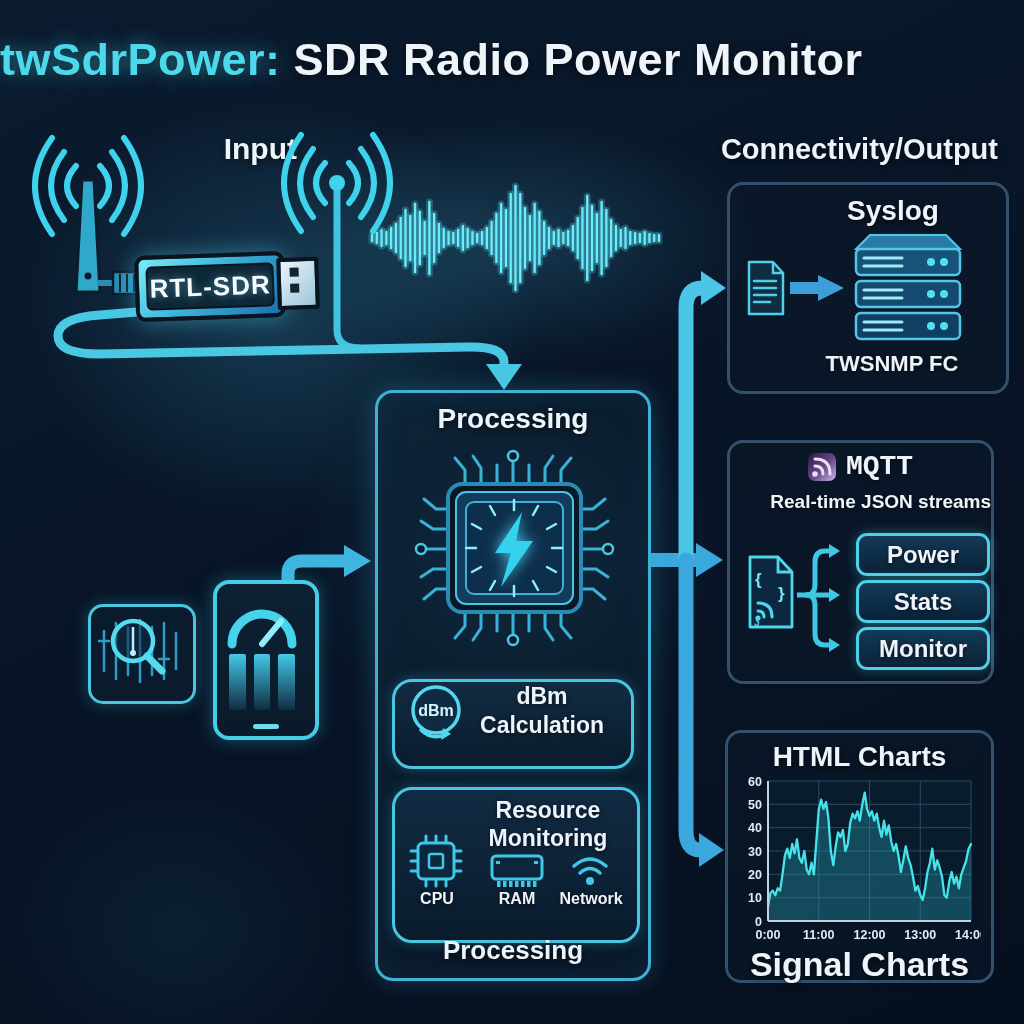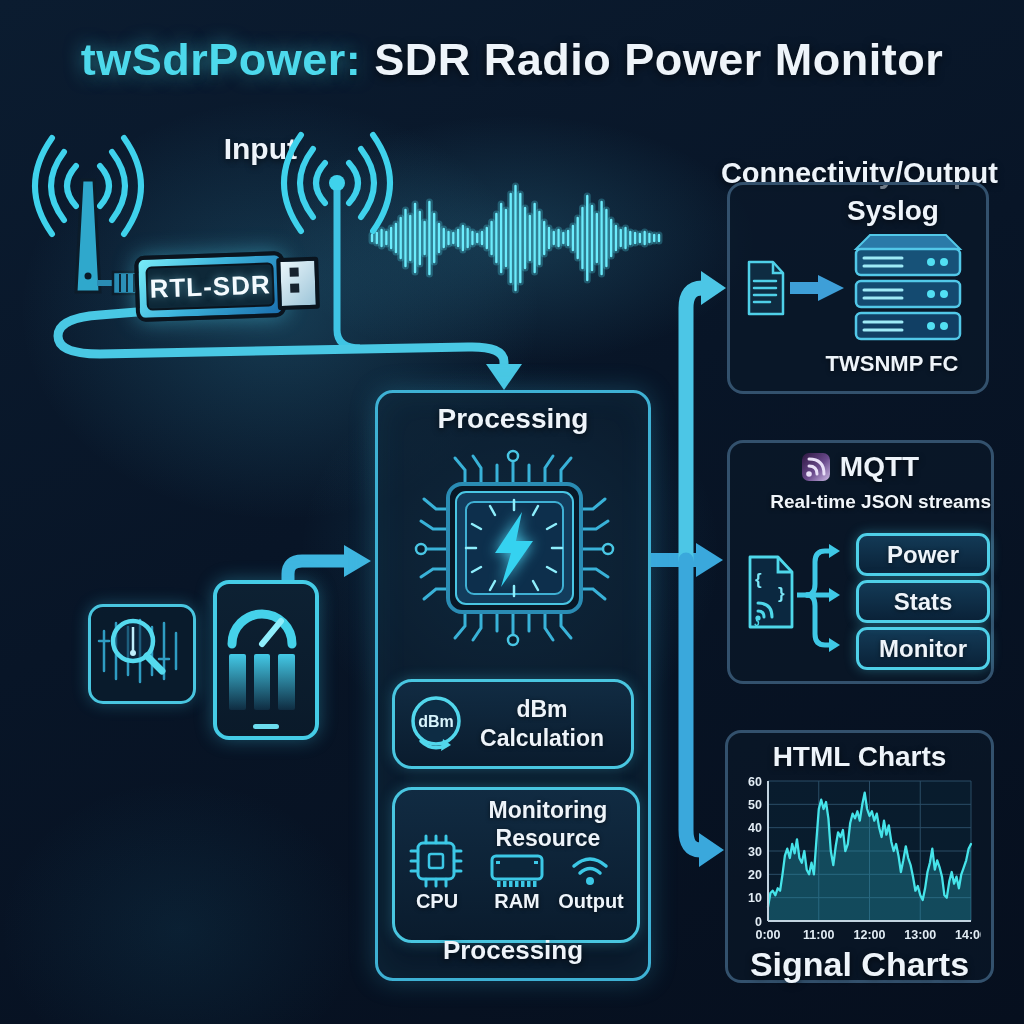--- a/index.html
+++ b/index.html
@@ -12,7 +12,7 @@
   .g3{left:300px;top:360px;width:420px;height:390px;background:radial-gradient(closest-side,rgba(55,180,230,.17),rgba(55,180,230,0));}
   .g4{left:0px;top:780px;width:360px;height:300px;background:radial-gradient(closest-side,rgba(40,150,190,.10),rgba(40,150,190,0));}
   .abs{position:absolute;}
-  .ttl{top:34px;left:0;width:1024px;text-align:center;font-size:45px;font-weight:bold;letter-spacing:.5px;
+  .ttl{top:34px;left:0;width:1024px;text-align:left;font-size:45px;font-weight:bold;letter-spacing:.5px;
     text-shadow:0 2px 8px rgba(0,0,0,.6);}
   .ttl .ac{color:#4dd9ec;text-shadow:0 0 18px rgba(77,217,236,.55),0 2px 6px rgba(0,0,0,.5);}
   .seclbl{font-size:30px;font-weight:bold;text-align:right;text-shadow:0 2px 6px rgba(0,0,0,.6);}

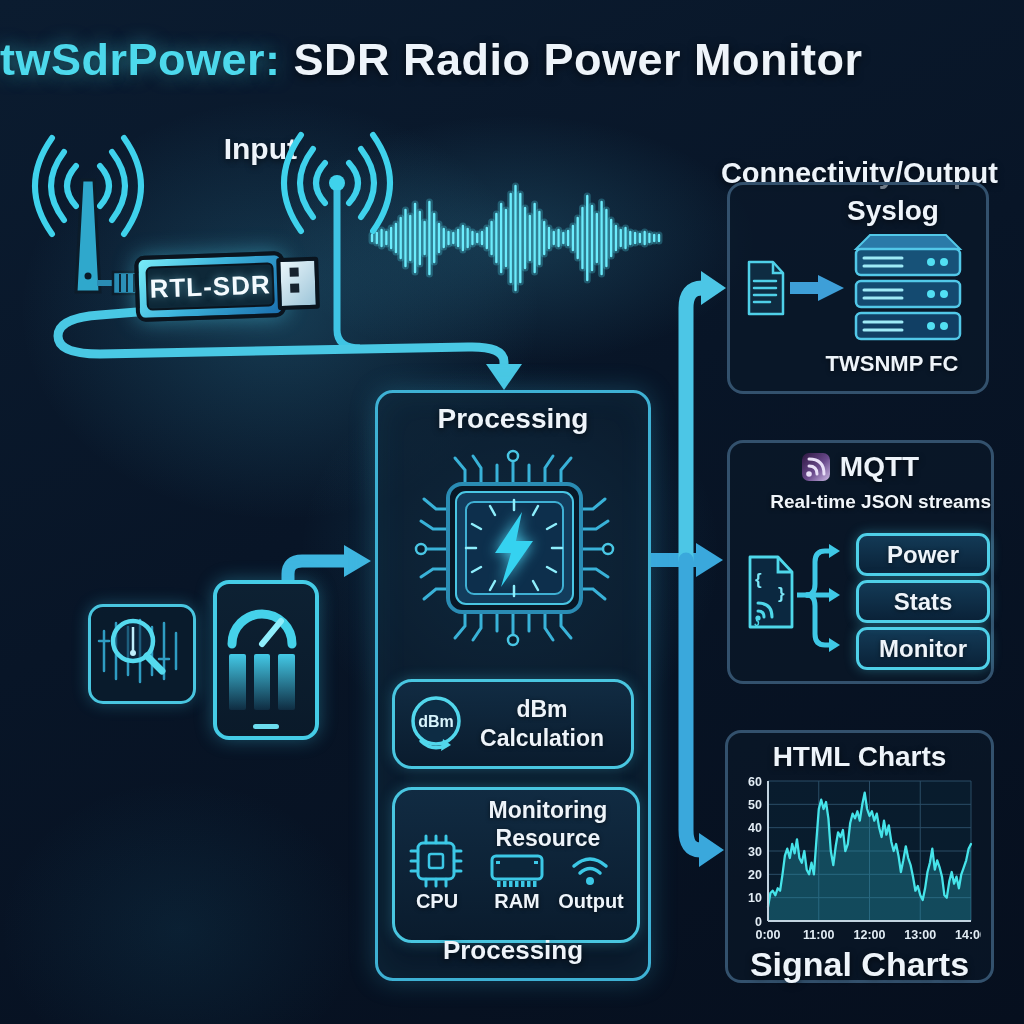--- a/index.html
+++ b/index.html
@@ -94,7 +94,7 @@
   </div>
 
   <div class="abs seclbl" style="left:97px;top:132px;width:200px;">Input</div>
-  <div class="abs seclbl" style="left:672px;top:133px;width:326px;font-size:29px;margin-top:24px;">Connectivity/Output</div>
+  <div class="abs seclbl" style="left:672px;top:133px;width:326px;font-size:29px;">Connectivity/Output</div>
 
   <svg class="abs decor" width="1024" height="1024">
 

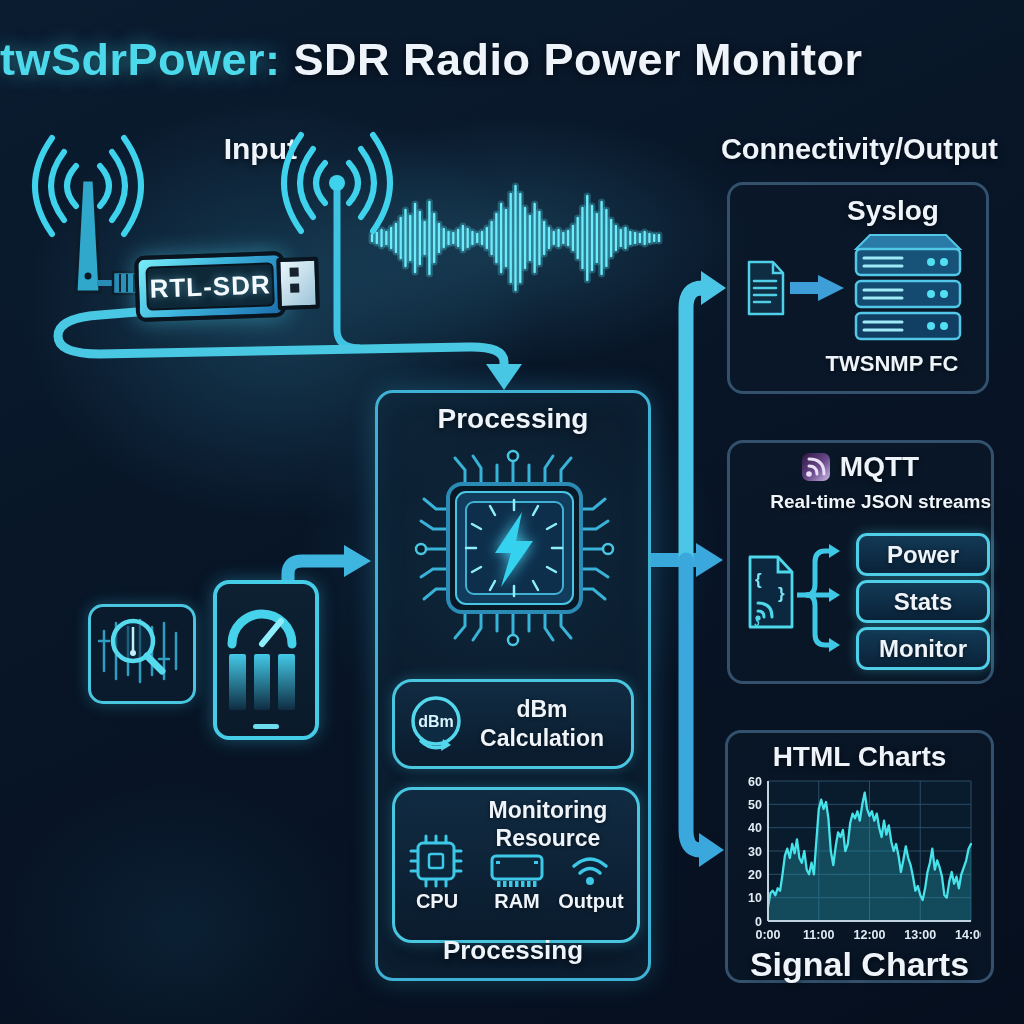--- a/index.html
+++ b/index.html
@@ -58,7 +58,7 @@
     text-shadow:0 2px 6px rgba(0,0,0,.6);}
   
   .obox{border:3px solid #33516d;border-radius:16px;background:rgba(11,26,42,.55);}
-  .syslog{left:727px;top:182px;width:256px;height:206px;}
+  .syslog{left:727px;top:182px;width:256px;height:206px;padding-left:20px;}
   .sytitle{position:absolute;top:10px;left:80px;width:166px;text-align:center;font-size:28px;font-weight:bold;text-shadow:0 2px 6px rgba(0,0,0,.6);}
   .sytarget{position:absolute;top:166px;left:76px;width:172px;text-align:center;font-size:22px;font-weight:bold;text-shadow:0 1px 4px rgba(0,0,0,.55);}
   .mqtt{left:727px;top:440px;width:261px;height:238px;}

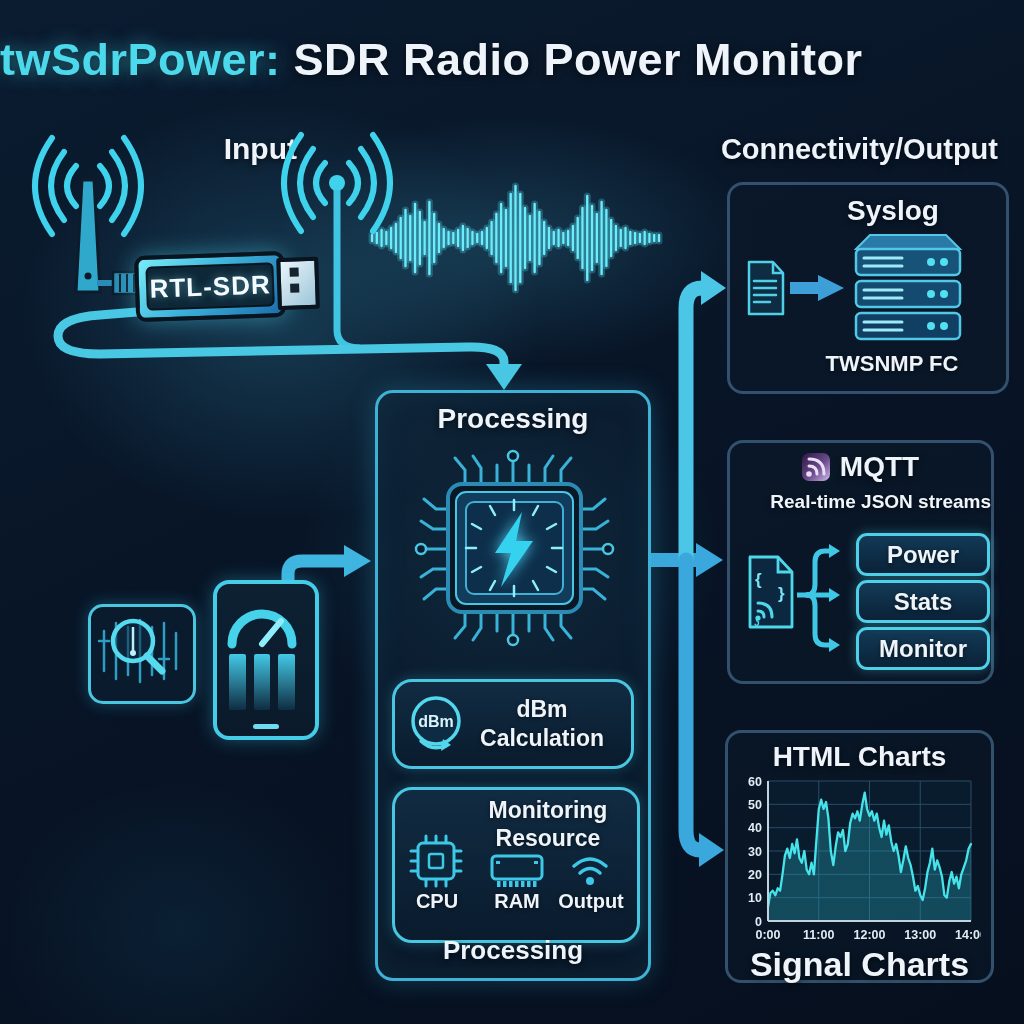--- a/index.html
+++ b/index.html
@@ -62,7 +62,7 @@
   .sytitle{position:absolute;top:10px;left:80px;width:166px;text-align:center;font-size:28px;font-weight:bold;text-shadow:0 2px 6px rgba(0,0,0,.6);}
   .sytarget{position:absolute;top:166px;left:76px;width:172px;text-align:center;font-size:22px;font-weight:bold;text-shadow:0 1px 4px rgba(0,0,0,.55);}
   .mqtt{left:727px;top:440px;width:261px;height:238px;}
-  .mqhead{position:absolute;top:8px;left:0;width:100%;display:flex;align-items:center;justify-content:center;gap:10px;}
+  .mqhead{position:absolute;top:8px;left:0;width:100%;display:flex;align-items:center;justify-content:center;gap:10px;font-family:Liberation Mono, monospace;}
   .mqhead .t{font-size:28px;font-weight:bold;text-shadow:0 2px 6px rgba(0,0,0,.6);}
   .mqicon{width:28px;height:28px;border-radius:7px;background:linear-gradient(135deg,#2d1640 0%,#6a4a8c 55%,#cdbbe6 100%);
     position:relative;overflow:hidden;}

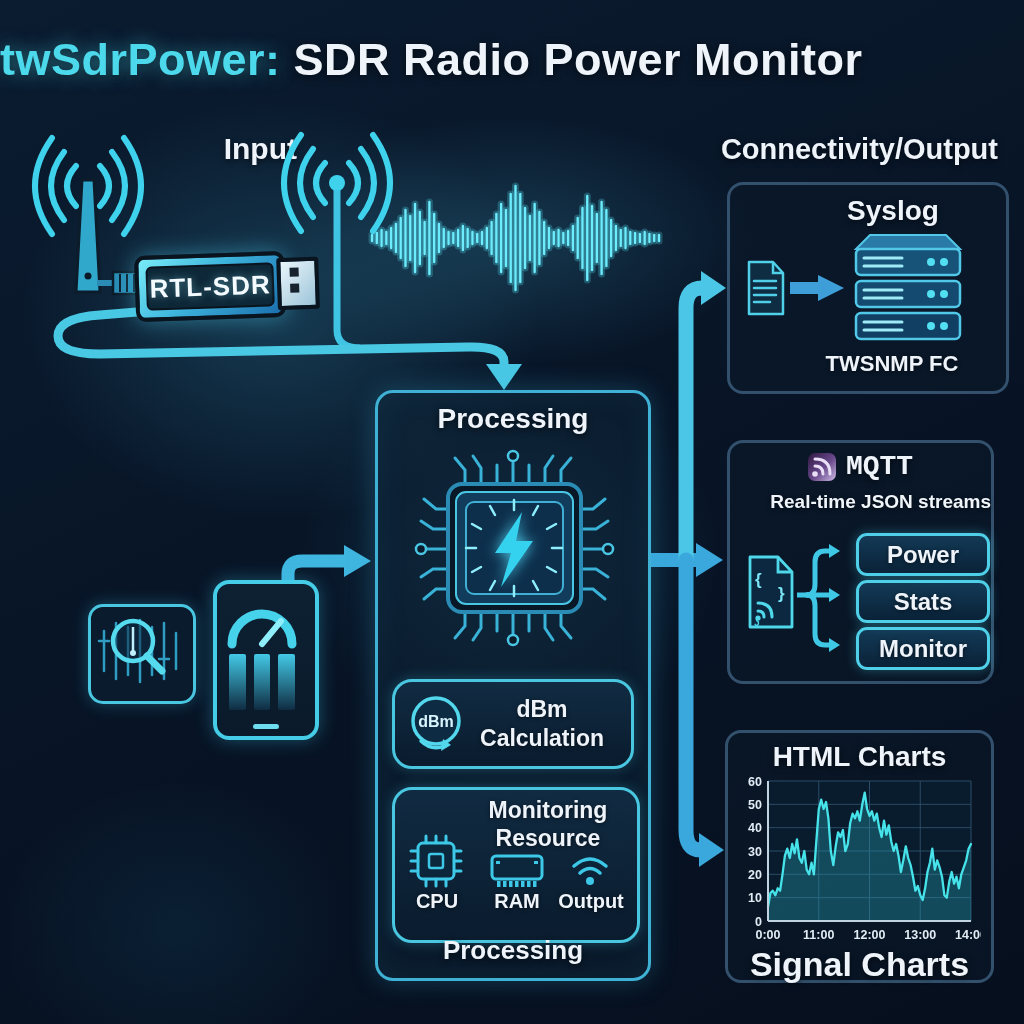--- a/index.html
+++ b/index.html
@@ -48,7 +48,7 @@
   .chip-svg{position:absolute;left:15px;top:46px;}
   .innerbox{position:absolute;left:14px;width:242px;border:3px solid #49c6e0;border-radius:20px;
     background:linear-gradient(180deg,rgba(18,46,70,.85),rgba(10,28,46,.85));box-shadow:0 0 14px rgba(60,200,235,.28);}
-  .dbmbox{top:286px;height:90px;display:flex;align-items:center;padding:0 12px;box-sizing:border-box;}
+  .dbmbox{top:286px;height:90px;display:flex;align-items:flex-start;padding:0 12px;box-sizing:border-box;}
   .dbmtxt{flex:1;text-align:center;font-size:23px;font-weight:bold;line-height:1.25;text-shadow:0 1px 4px rgba(0,0,0,.55);}
   .resbox{top:394px;height:150px;}
   .restitle{position:absolute;left:72px;top:6px;width:162px;text-align:center;font-size:23px;font-weight:bold;

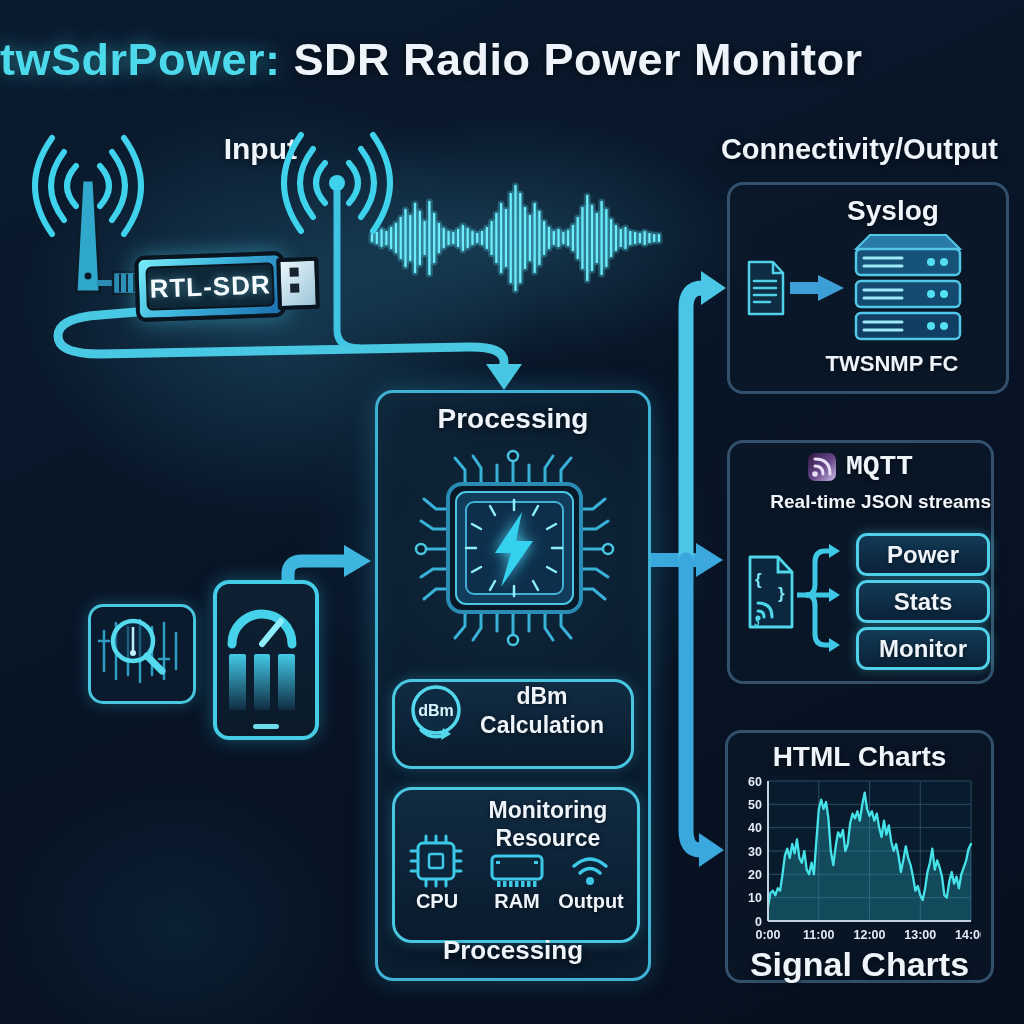--- a/index.html
+++ b/index.html
@@ -388,8 +388,8 @@
 
     <div class="innerbox resbox">
       <div class="restitle">
+        <div>Resource</div>
         <div>Monitoring</div>
-        <div>Resource</div>
       </div>
       <svg class="abs" style="left:14px;top:44px;" width="54" height="54" viewBox="0 0 54 54">
         <g stroke="#3cc8e6" stroke-width="3" stroke-linecap="round">

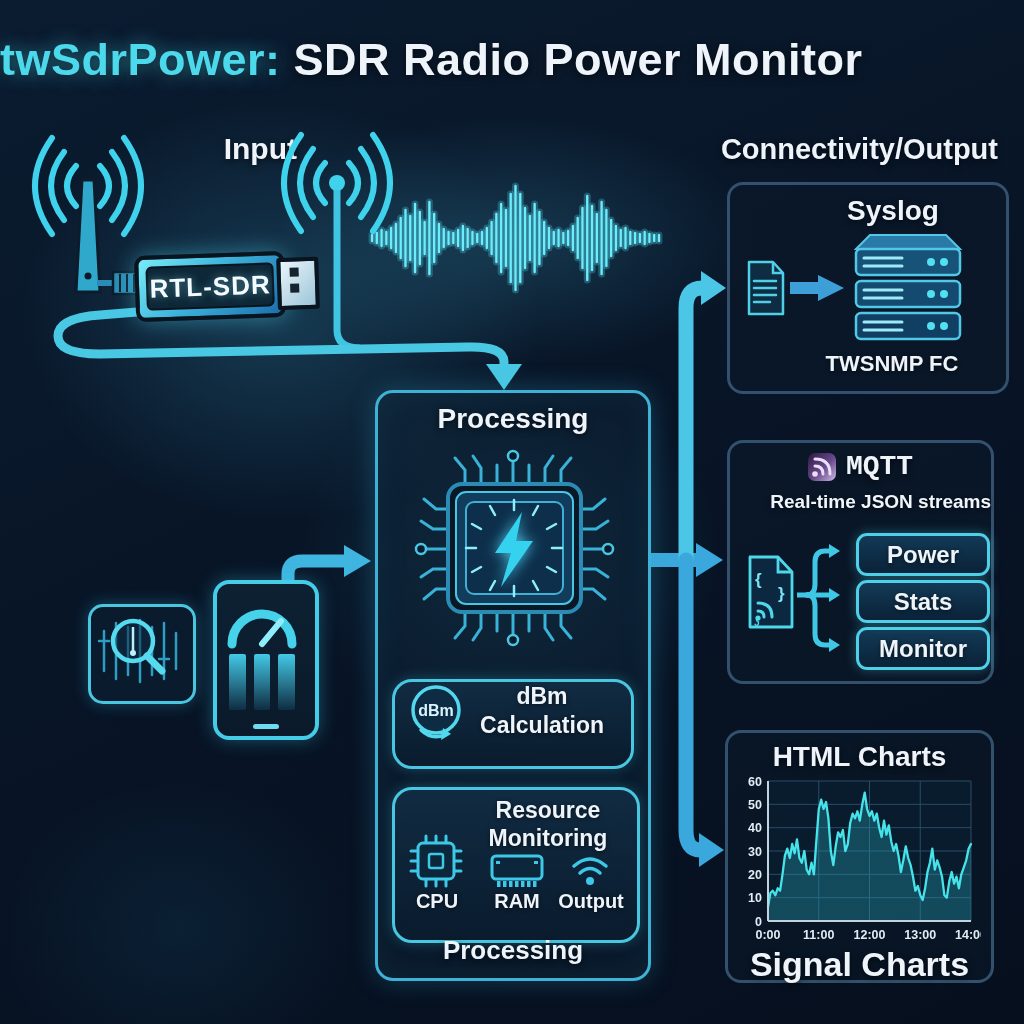--- a/index.html
+++ b/index.html
@@ -53,7 +53,7 @@
   .resbox{top:394px;height:150px;}
   .restitle{position:absolute;left:72px;top:6px;width:162px;text-align:center;font-size:23px;font-weight:bold;
     line-height:1.22;text-shadow:0 1px 4px rgba(0,0,0,.55);}
-  .reslbl{position:absolute;font-size:20px;font-weight:bold;text-align:center;text-shadow:0 1px 4px rgba(0,0,0,.55);}
+  .reslbl{position:absolute;font-size:16px;font-weight:bold;text-align:center;text-shadow:0 1px 4px rgba(0,0,0,.55);}
   .pfoot{position:absolute;bottom:12px;left:0;width:100%;text-align:center;font-size:26px;font-weight:bold;
     text-shadow:0 2px 6px rgba(0,0,0,.6);}
   

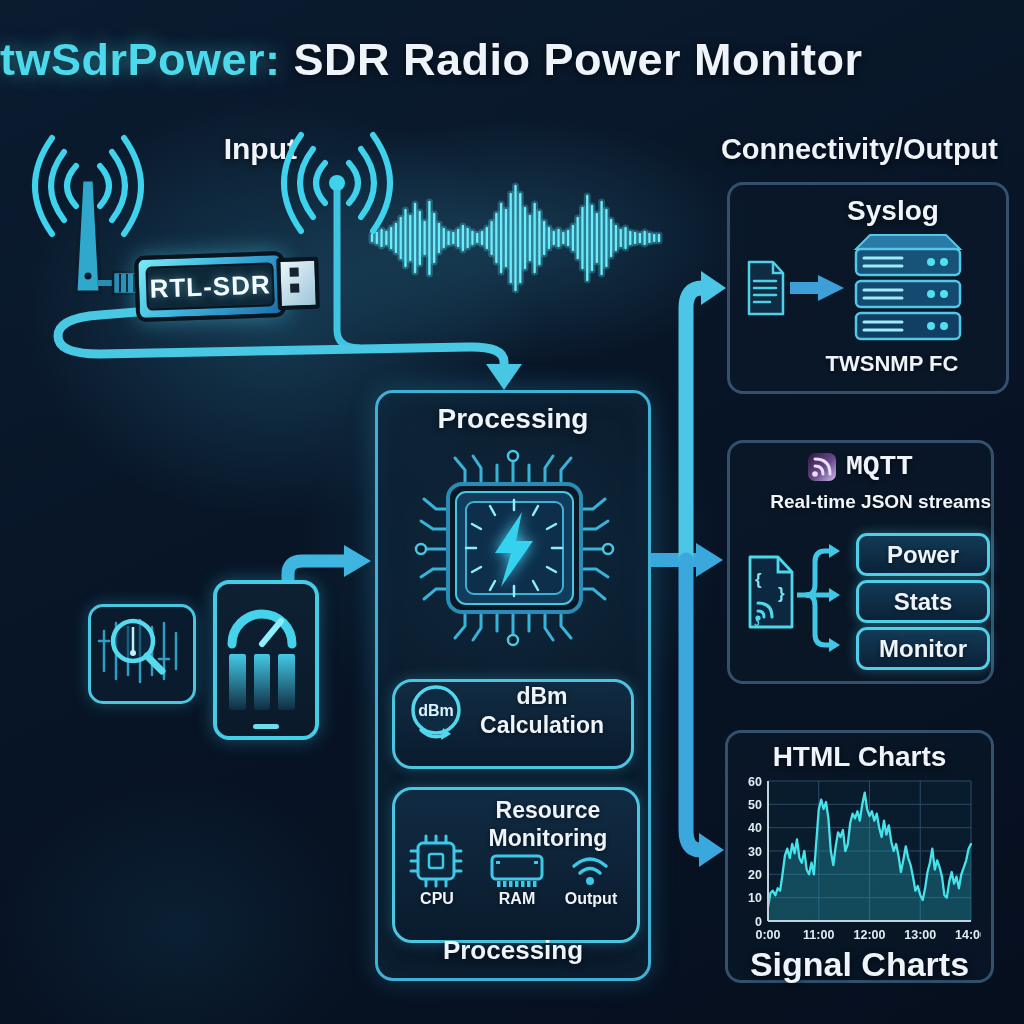--- a/index.html
+++ b/index.html
@@ -432,7 +432,7 @@
         </g>
         <circle cx="25" cy="35" r="4" fill="#3cc8e6"></circle>
       </svg>
-      <div class="reslbl" style="left:152px;top:100px;width:88px;">Output</div>
+      <div class="reslbl" style="left:152px;top:100px;width:88px;">Network</div>
     </div>
     <div class="pfoot">Processing</div>
   </div>

